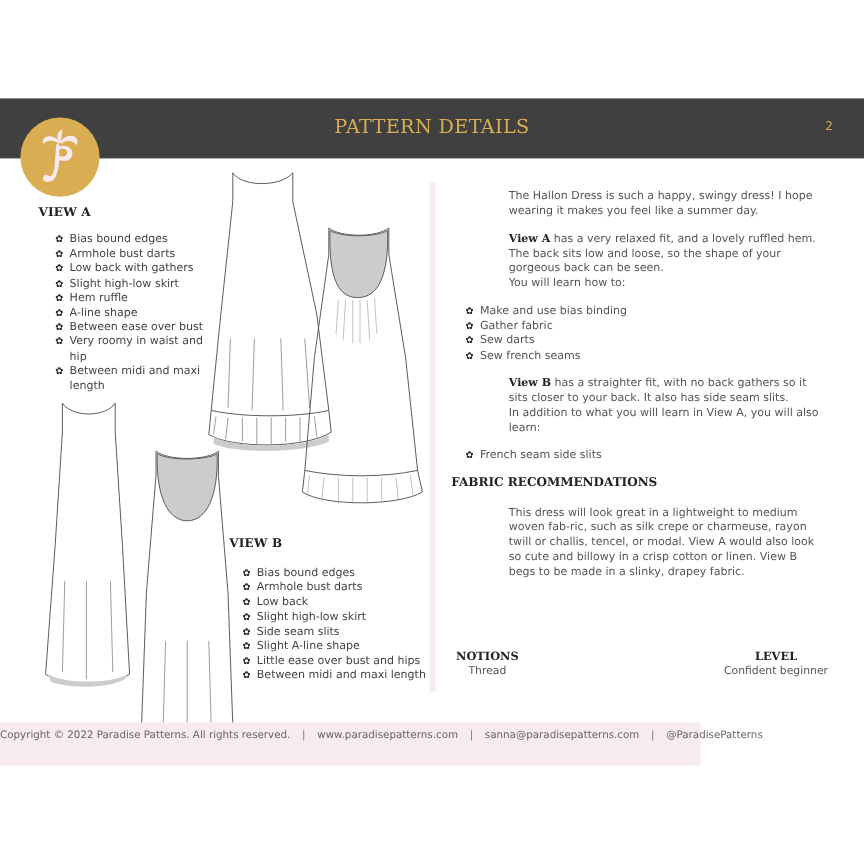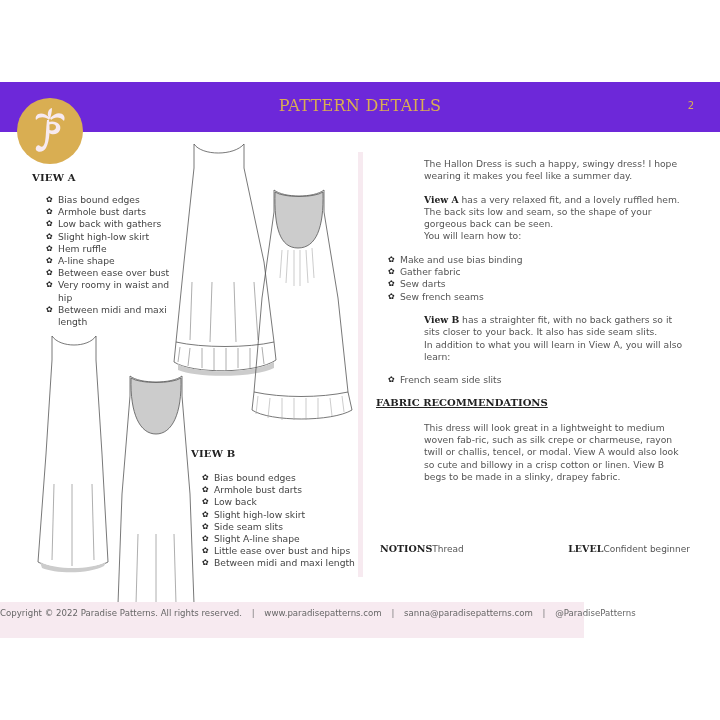--- a/index.html
+++ b/index.html
@@ -7,7 +7,7 @@
   body { font-family: "DejaVu Sans", sans-serif; color: #555; position: relative; }
 
   .page { position: absolute; left: 0; top: 82px; width: 720px; height: 555px; background: #fff; }
-  .header-band { position: absolute; left: 0; top: 0; width: 720px; height: 50px; background: #6d28d9; }
+  .header-band { position: absolute; left: 0; top: 0; width: 720px; height: 50px; background: #404040; }
   .page-title { position: absolute; left: 0; right: 0; top: 14px; text-align: center;
     font-family: "DejaVu Serif", serif; font-size: 16px; color: #d9ae52; letter-spacing: 0.3px; }
   .page-number { position: absolute; right: 26px; top: 18px; font-size: 10px; color: #d9ae52; }

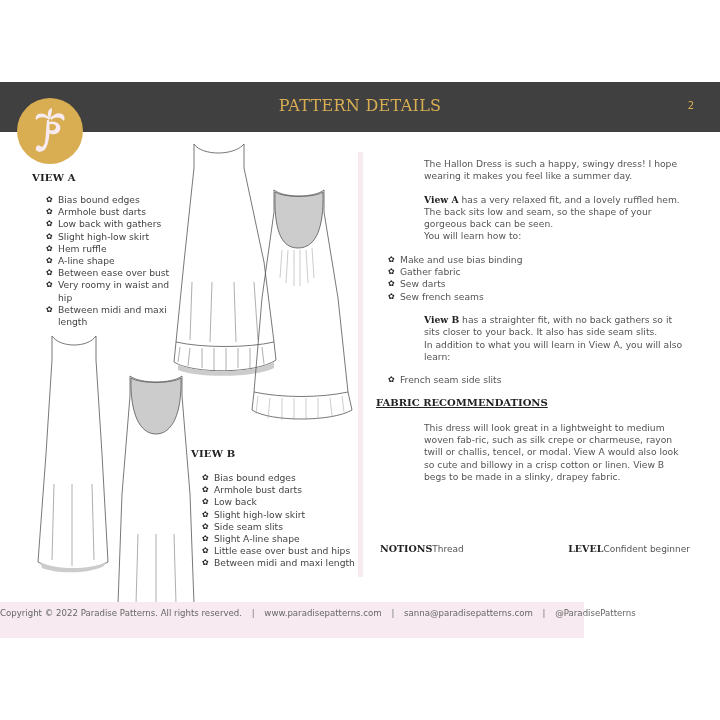--- a/index.html
+++ b/index.html
@@ -144,7 +144,7 @@
       <span>The Hallon Dress is such a happy,  swingy dress! I hope wearing it makes you feel like a summer day.</span><br>
     </p>
     <p>
-      <b>View A</b><span> has a very relaxed fit, and a lovely ruffled hem. The back sits low and seam, so the shape of your gorgeous back can be seen.</span><br>
+      <b>View A</b><span> has a very relaxed fit, and a lovely ruffled hem. The back sits low and loose, so the shape of your gorgeous back can be seen.</span><br>
       <span>You will learn how to:</span>
     </p>
     <ul class="sub-list">

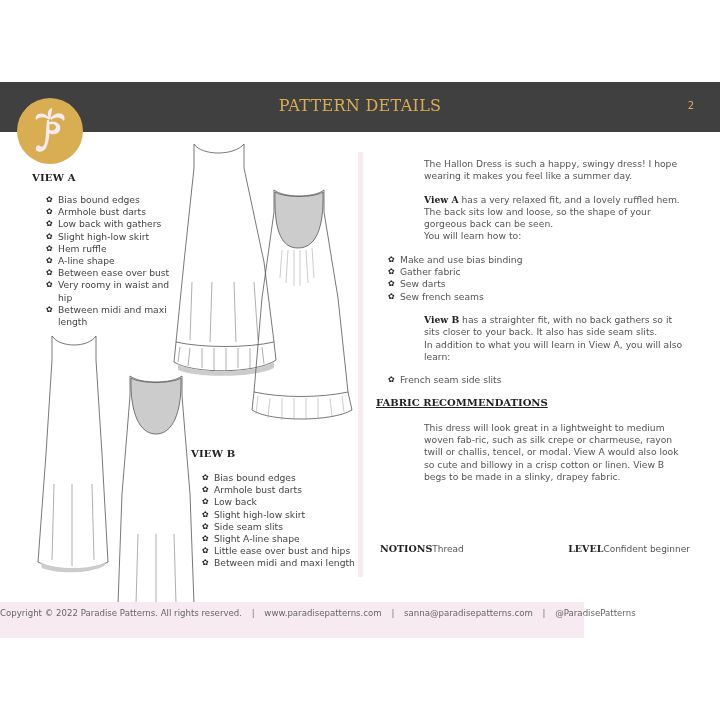--- a/index.html
+++ b/index.html
@@ -31,7 +31,7 @@
   .sub-list li { position: relative; padding-left: 12px; }
   .sub-list li .bullet { position: absolute; left: 0; top: 0; font-size: 8px; color: #222; }
   .section-heading { font-family: "DejaVu Serif", serif; font-weight: bold; font-size: 10px;
-    color: #222; margin: 3px 0 12px; text-decoration: underline; }
+    color: #222; margin: 3px 0 12px; }
 
   .specs { position: absolute; left: 380px; top: 460px; width: 310px; display: flex;
     justify-content: space-between; text-align: center; }

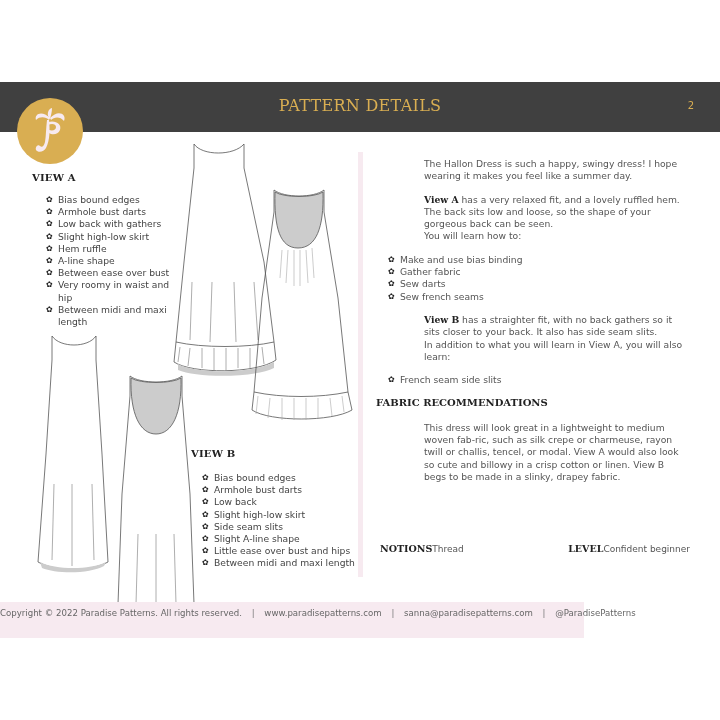--- a/index.html
+++ b/index.html
@@ -35,7 +35,7 @@
 
   .specs { position: absolute; left: 380px; top: 460px; width: 310px; display: flex;
     justify-content: space-between; text-align: center; }
-  .spec { display: flex; flex-direction: row; align-items: center; }
+  .spec { display: flex; flex-direction: column; align-items: center; }
   .spec-label { font-family: "DejaVu Serif", serif; font-weight: bold; font-size: 9.5px; color: #222; }
   .spec-value { font-size: 9px; color: #555; margin-top: 2px; }
 

